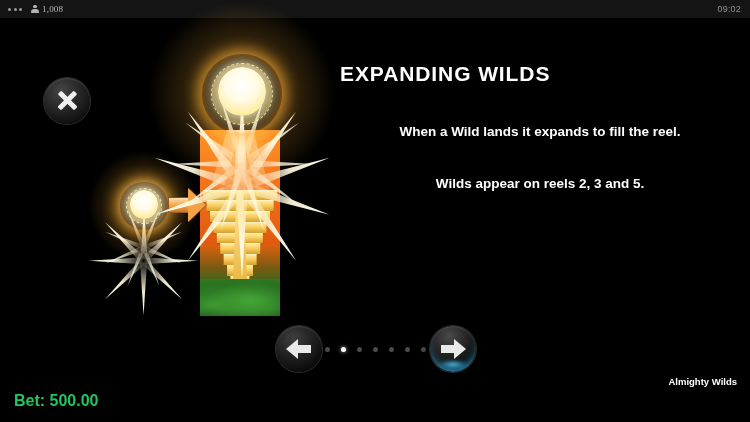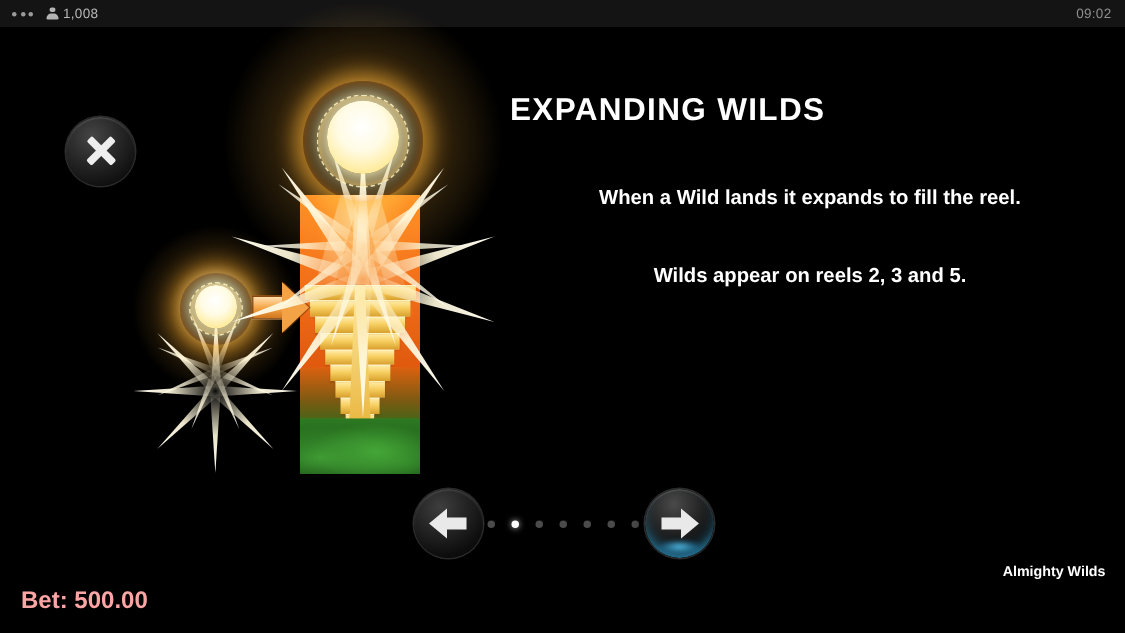--- a/index.html
+++ b/index.html
@@ -40,7 +40,7 @@
     width:7.2px; height:4px; background:#b4b4b4;
     border-radius:3.6px 3.6px 1px 1px;
   }
-  .sb-count { color:#b8b8b8; font-size:9px; letter-spacing:.2px; }
+  .sb-count { color:#b8b8b8; font-size:9px; letter-spacing:.2px;font-family:Liberation Serif, serif; }
   .sb-time {
     position:absolute; right:9px; top:50%; transform:translateY(-50%);
     color:#8e8e8e; font-size:9px; letter-spacing:.2px;

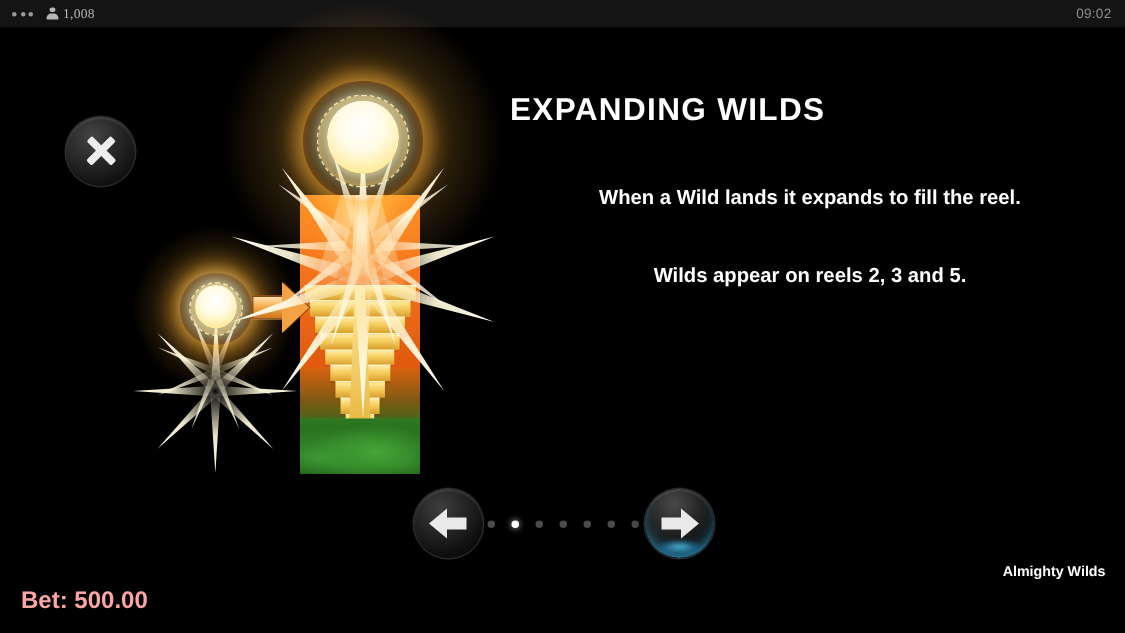--- a/index.html
+++ b/index.html
@@ -271,7 +271,7 @@
   .footer { position:absolute; left:0; bottom:0; width:750px; height:48px; }
   .bet {
     position:absolute; left:14px; bottom:12px;
-    color:#fca5a5; font-size:16px; font-weight:bold;
+    color:#22c55e; font-size:16px; font-weight:bold;
   }
   .credits {
     position:absolute; right:12px; bottom:12px;

